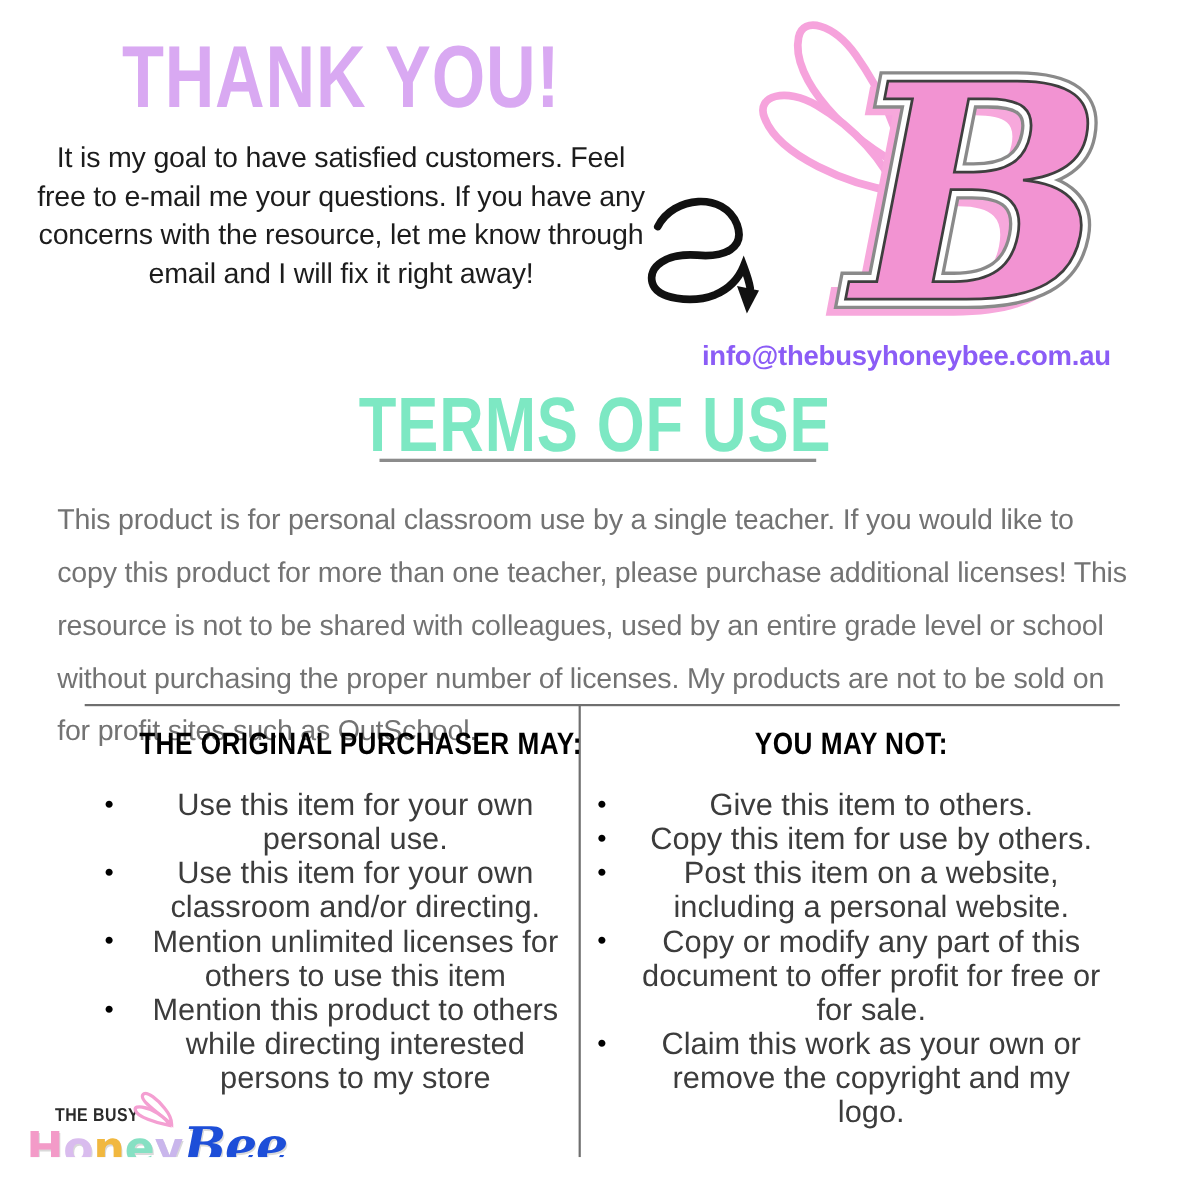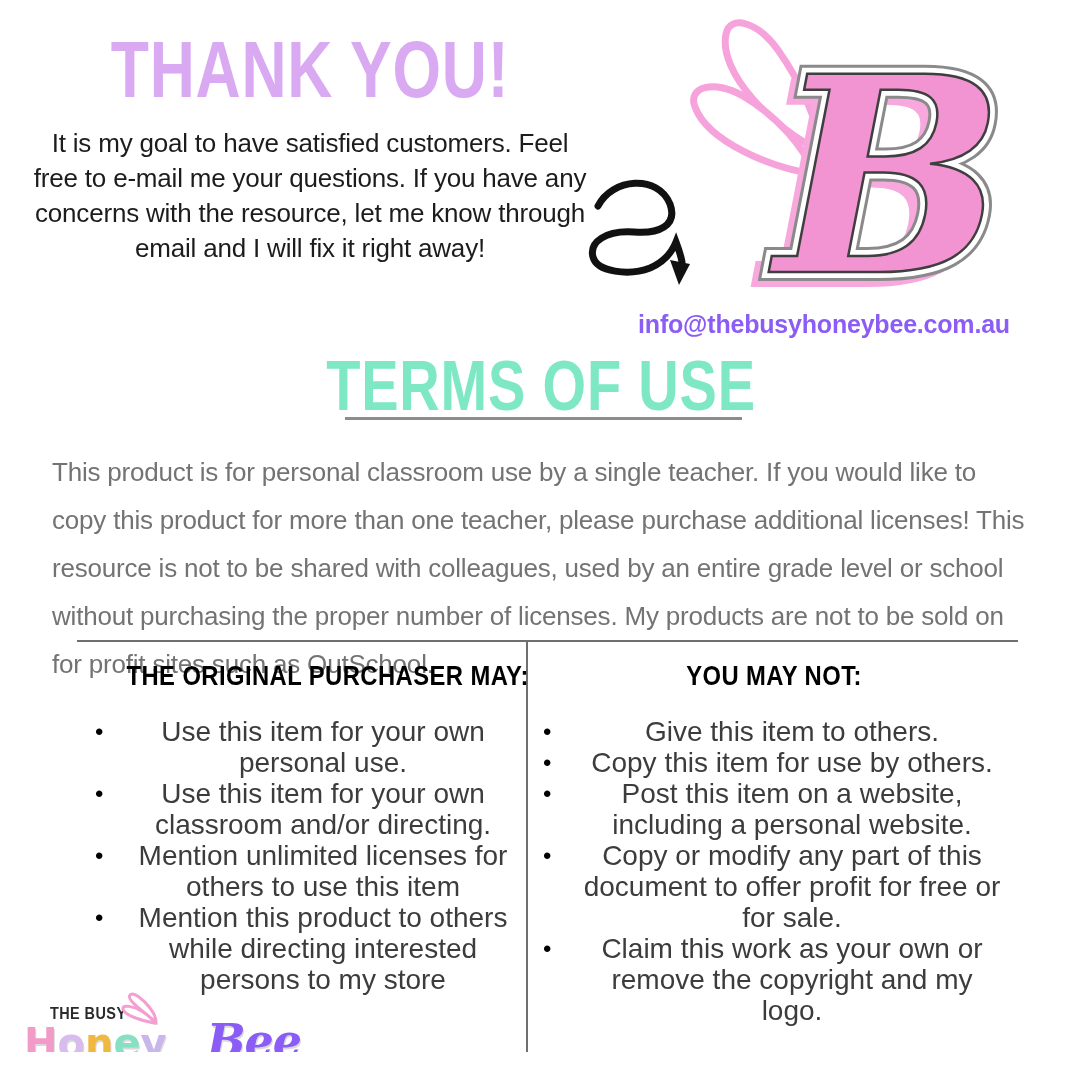--- a/index.html
+++ b/index.html
@@ -85,7 +85,7 @@
   .hl-y { color:#C9B6EC; }
   .brand-bee {
     font-family:"DejaVu Serif", serif; font-style:italic; font-weight:bold;
-    font-size:46px; color:#8b5cf6; letter-spacing:-1px;margin-left:40px;
+    font-size:46px; color:#1d4ed8; letter-spacing:-1px;
   }
   .brand-wings { position:absolute; left:96px; top:14px; width:46px; height:34px; }
 </style>

